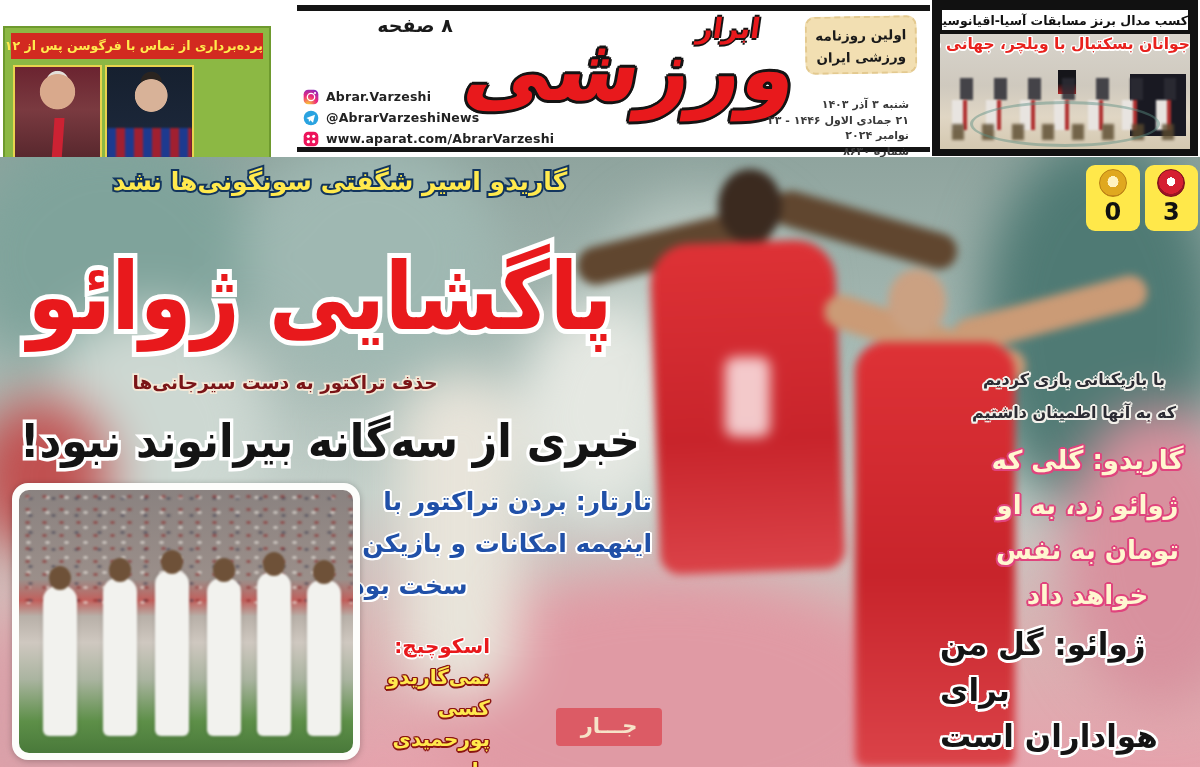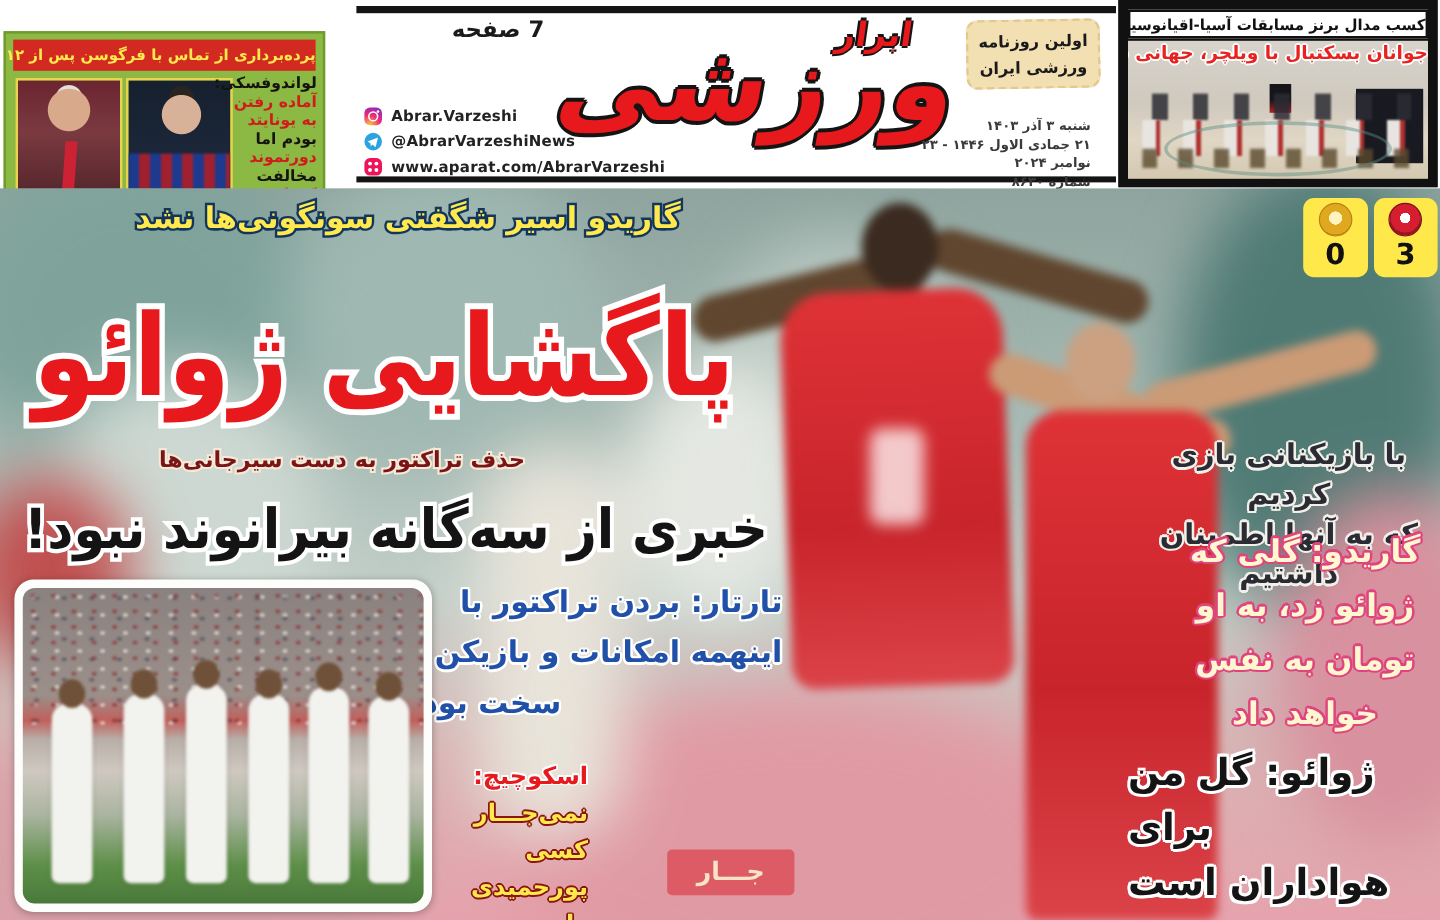--- a/index.html
+++ b/index.html
@@ -140,7 +140,7 @@
       </div>
     </div>
 
-    <div class="pages-label">7 صفحه</div>
+    <div class="pages-label">۸ صفحه</div>
     <div class="socials">
       <div class="social-row">
         <svg class="sicon" viewBox="0 0 24 24">

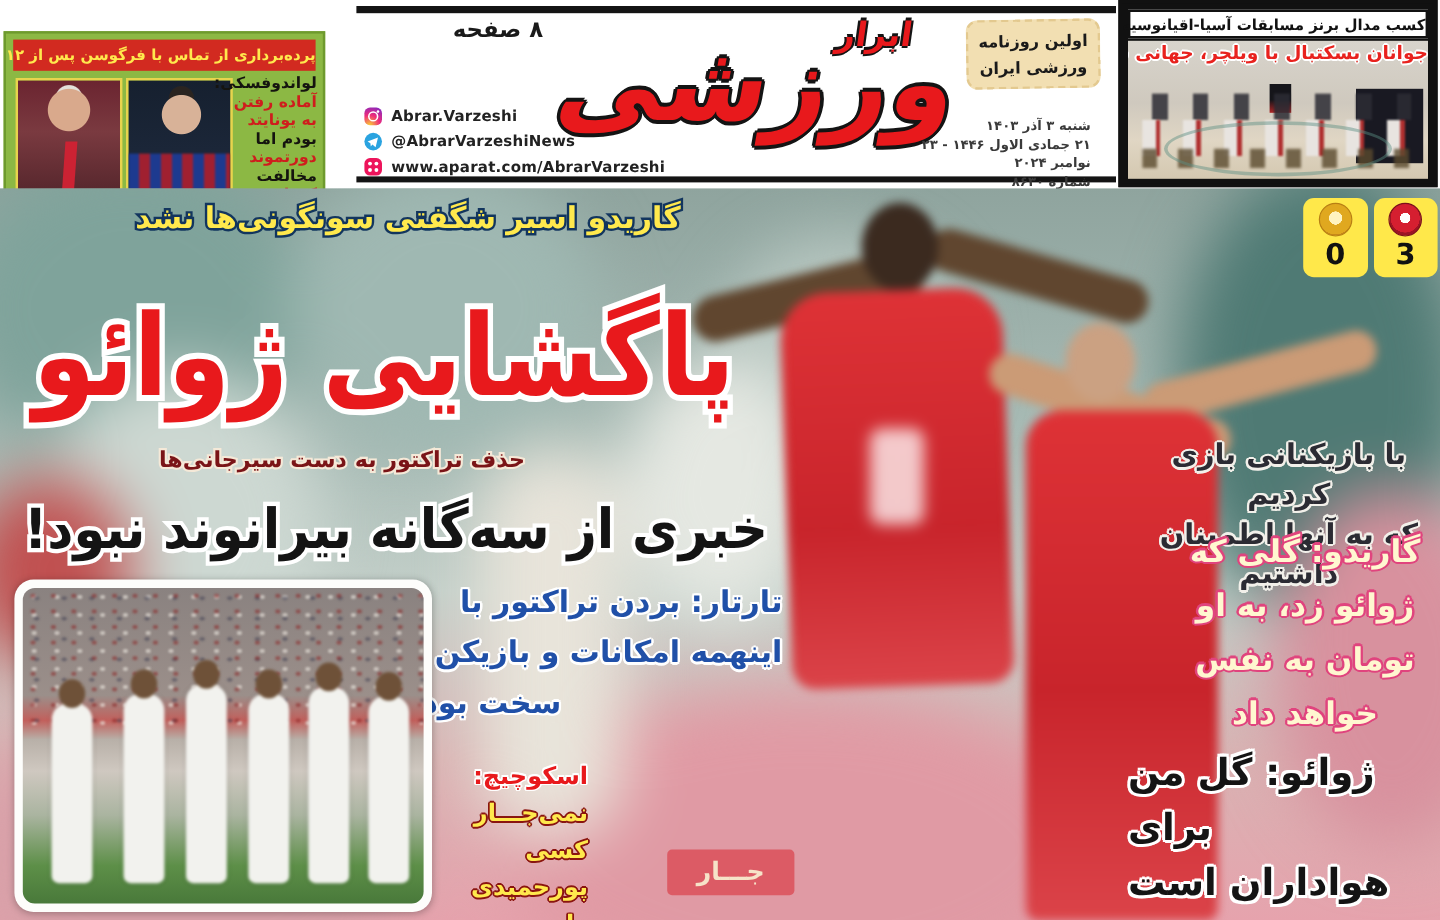--- a/index.html
+++ b/index.html
@@ -129,15 +129,6 @@
       <div class="lb-photo lewa">
           <div class="lb-kit"></div>
         </div>
-      <div class="lb-caption">
-        <div class="cap-black">لواندوفسکی:</div>
-        <div class="cap-red">آماده رفتن</div>
-        <div class="cap-red">به یونایتد</div>
-        <div class="cap-black">بودم اما</div>
-        <div class="cap-red">دورتموند</div>
-        <div class="cap-black">مخالفت</div>
-        <div class="cap-red">کرد!</div>
-      </div>
     </div>
 
     <div class="pages-label">۸ صفحه</div>

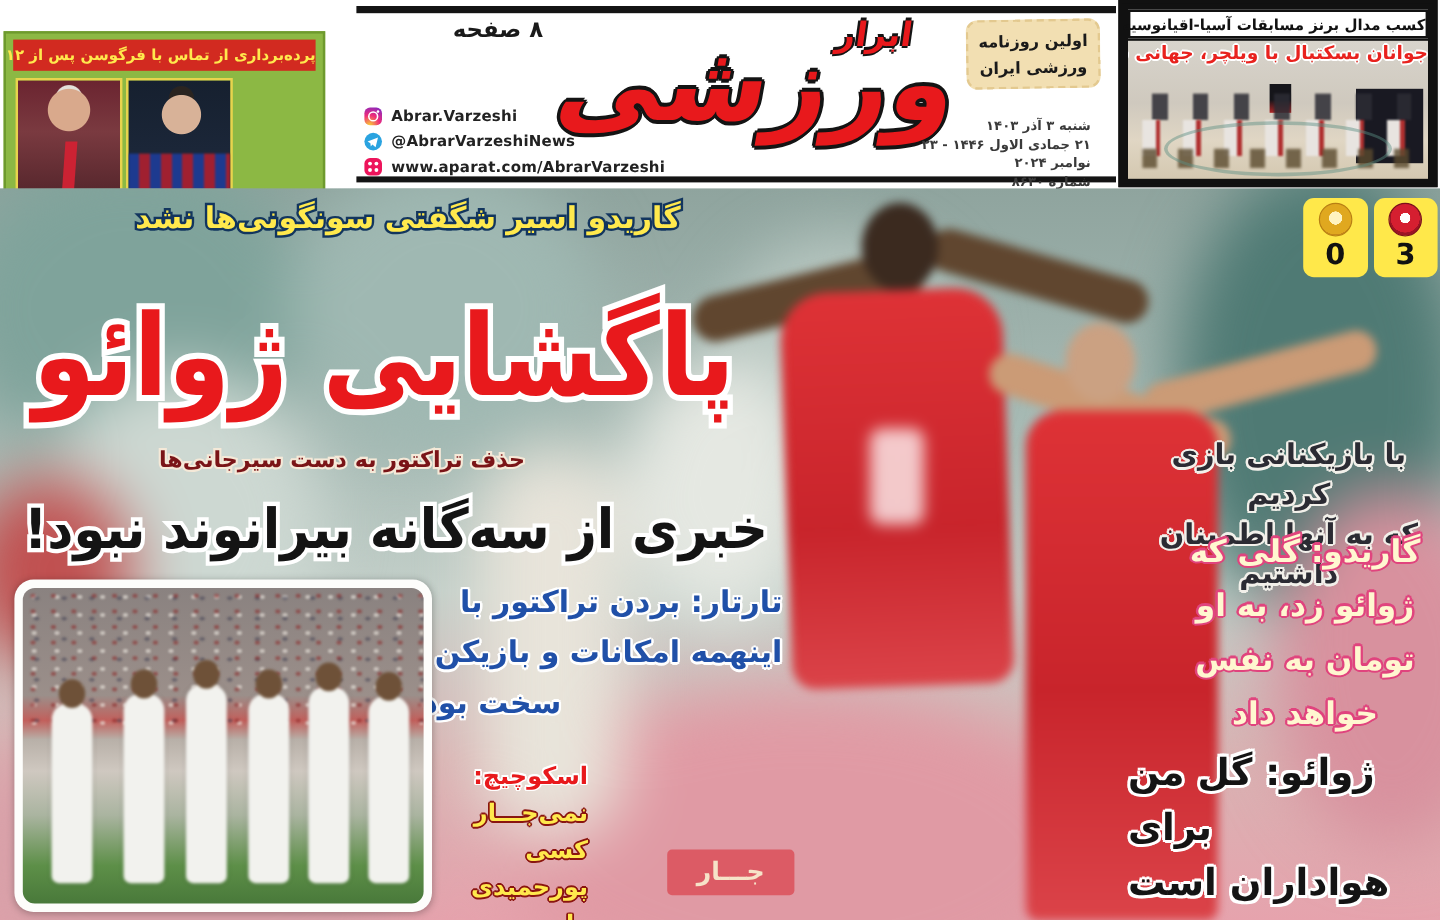--- a/index.html
+++ b/index.html
@@ -86,7 +86,7 @@
   .svgtxt { position:absolute; overflow:visible; }
 
   .quote { position:absolute; direction:rtl; font-weight:bold; }
-  .q-trust { left:950px; top:206px; width:248px; text-align:center; font-size:24px; line-height:33px; color:#2b2b33;
+  .q-trust { left:950px; top:206px; width:248px; text-align:center; font-size:16px; line-height:33px; color:#2b2b33;
       text-shadow:2px 0 0 #f2f0ea,-2px 0 0 #f2f0ea,0 2px 0 #f2f0ea,0 -2px 0 #f2f0ea,1.5px 1.5px 0 #f2f0ea,-1.5px 1.5px 0 #f2f0ea,1.5px -1.5px 0 #f2f0ea,-1.5px -1.5px 0 #f2f0ea; }
   .q-garrido { left:980px; top:281px; width:215px; text-align:center; font-size:26px; line-height:45px; color:#fff7d0;
       text-shadow:2px 0 0 #e0447e,-2px 0 0 #e0447e,0 2px 0 #e0447e,0 -2px 0 #e0447e,1.5px 1.5px 0 #e0447e,-1.5px 1.5px 0 #e0447e,1.5px -1.5px 0 #e0447e,-1.5px -1.5px 0 #e0447e; }

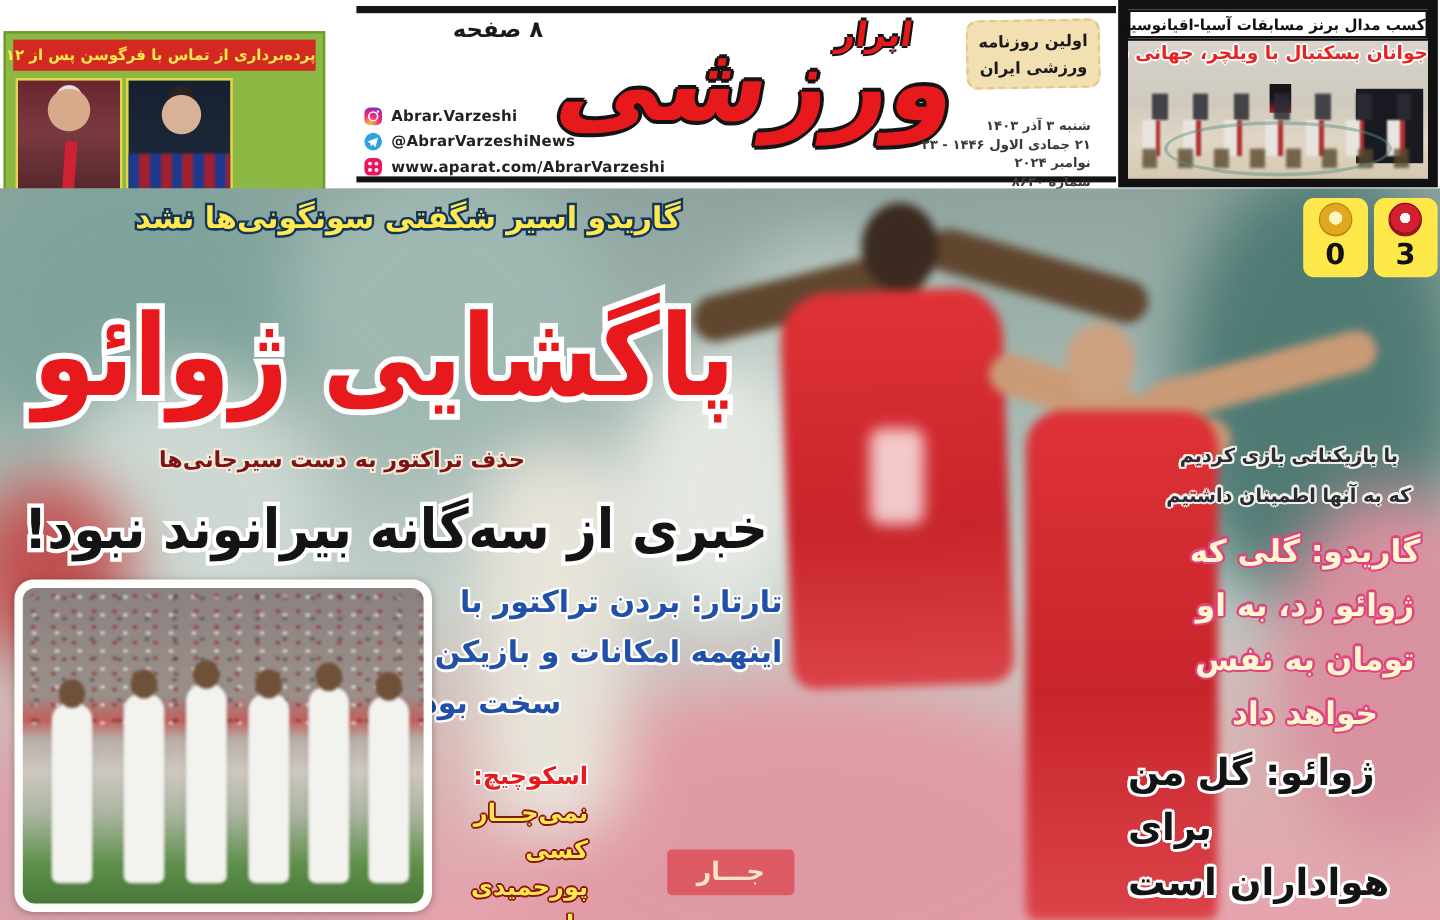--- a/index.html
+++ b/index.html
@@ -272,7 +272,7 @@
 
     <div class="quote q-skocic">
       <div class="sk-red">اسکوچیچ:</div>
-      <div class="sk-yellow">نمی‌جـــار کسی</div>
+      <div class="sk-yellow">نمی‌گاریدو کسی</div>
       <div class="sk-yellow">پورحمیدی را</div>
 
     </div>

